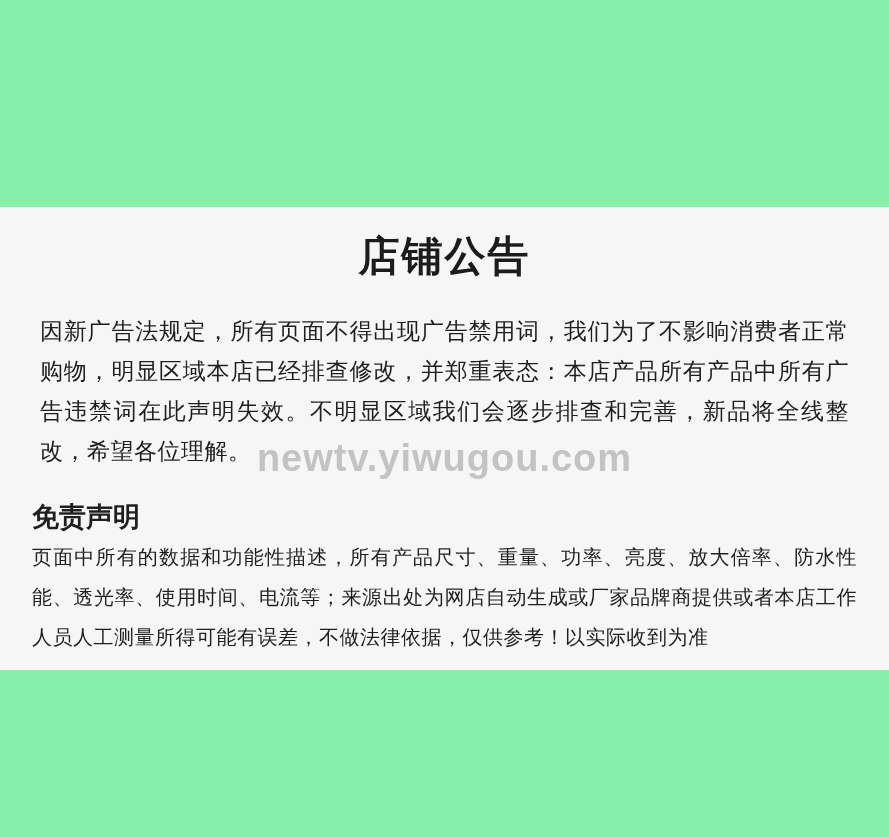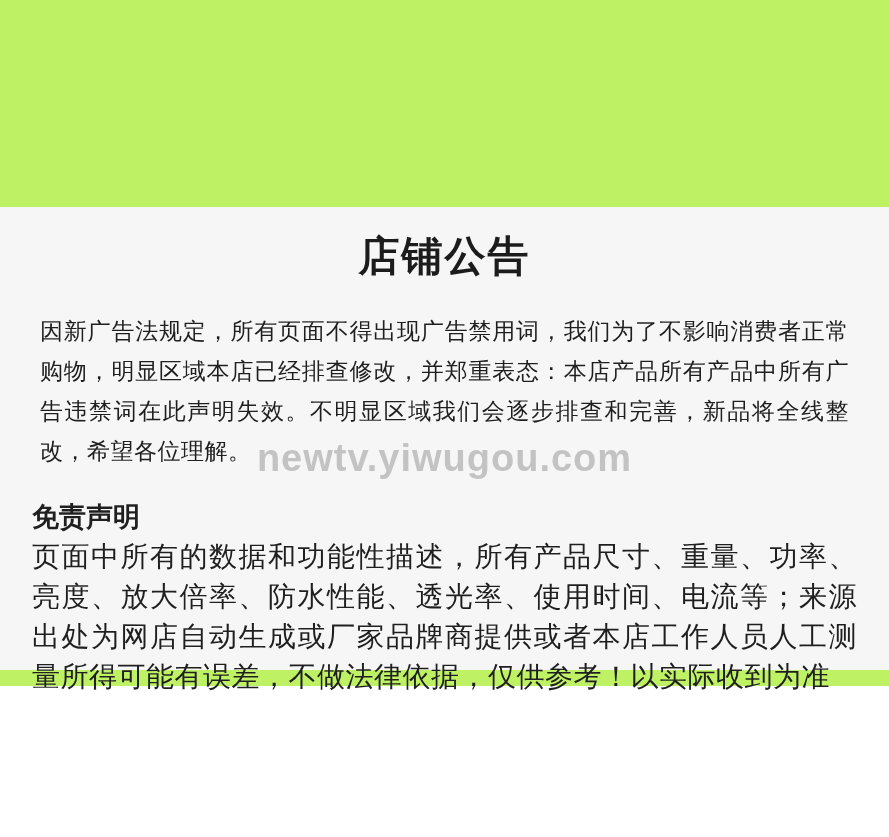--- a/index.html
+++ b/index.html
@@ -16,8 +16,8 @@
   .page {
     position: relative;
     width: 889px;
-    height: 686px;
-    background: #bef264;
+    height: 837px;
+    background: #86efac;
   }
   
   .band {

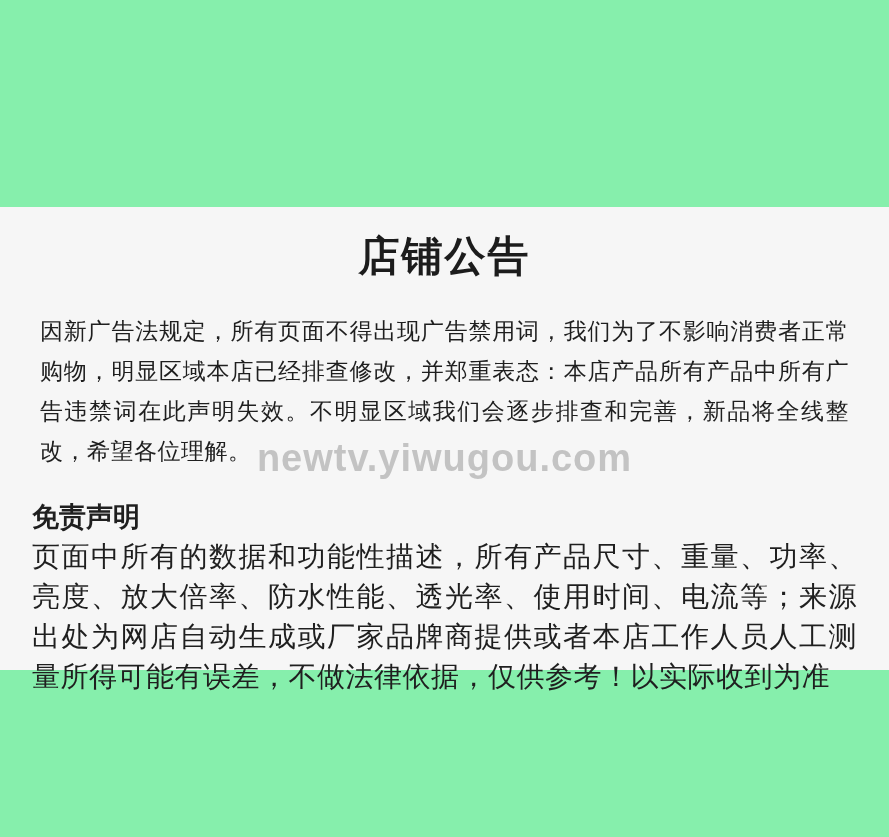--- a/index.html
+++ b/index.html
@@ -67,7 +67,7 @@
   .para2 {
     margin: 0;
     padding-top: 4px;
-    font-size: 28px;
+    font-size: 20px;
     line-height: 40px;
     color: #1f1f1f;
     text-align: justify;

